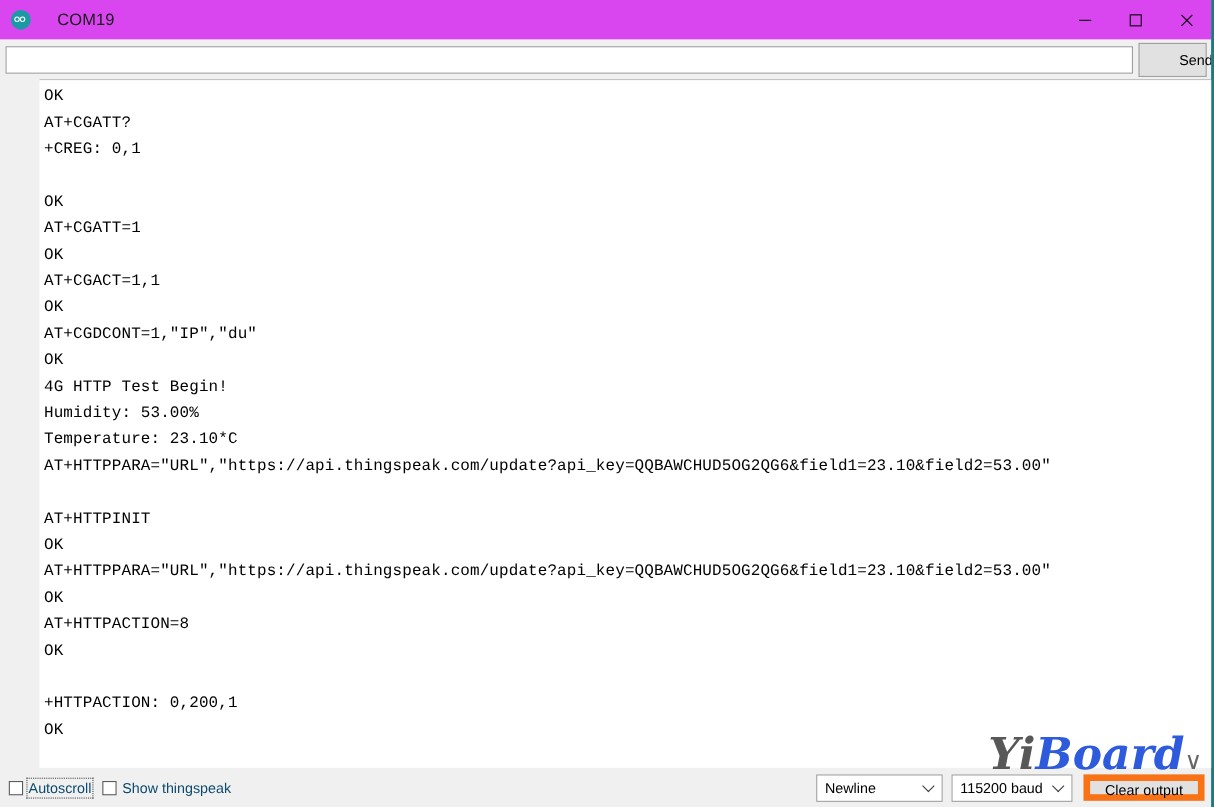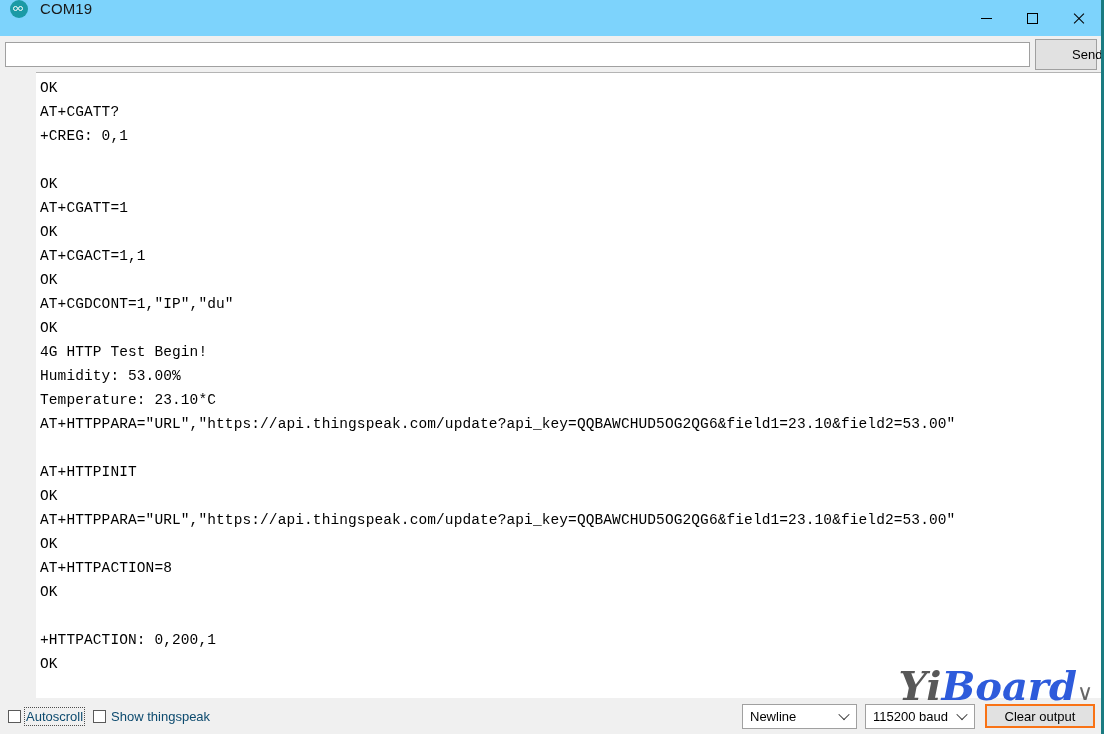--- a/index.html
+++ b/index.html
@@ -30,8 +30,10 @@
     left: 0; top: 0;
     width: 1101px;
     height: 36px;
-    background: #7dd3fc;
-    display: flex;
+    background: #d946ef;
+    display: flex;
+    align-items: center;
+    gap: 12px;
   }
   .app-icon {
     width: 18px;

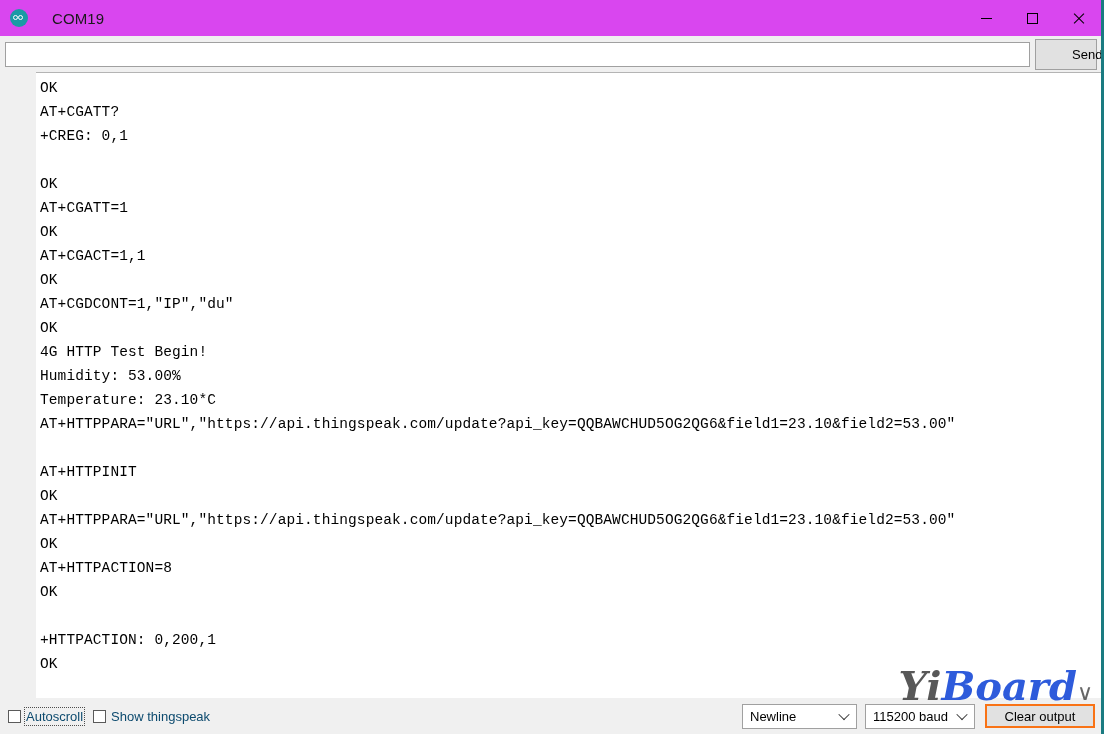--- a/index.html
+++ b/index.html
@@ -286,7 +286,7 @@
     width: 110px;
     height: 24px;
     box-sizing: border-box;
-    border: 2px solid #f97316;
+    border: 6px solid #f97316;
     background: #e1e1e1;
     font-family: "Liberation Sans", sans-serif;
     font-size: 13px;

